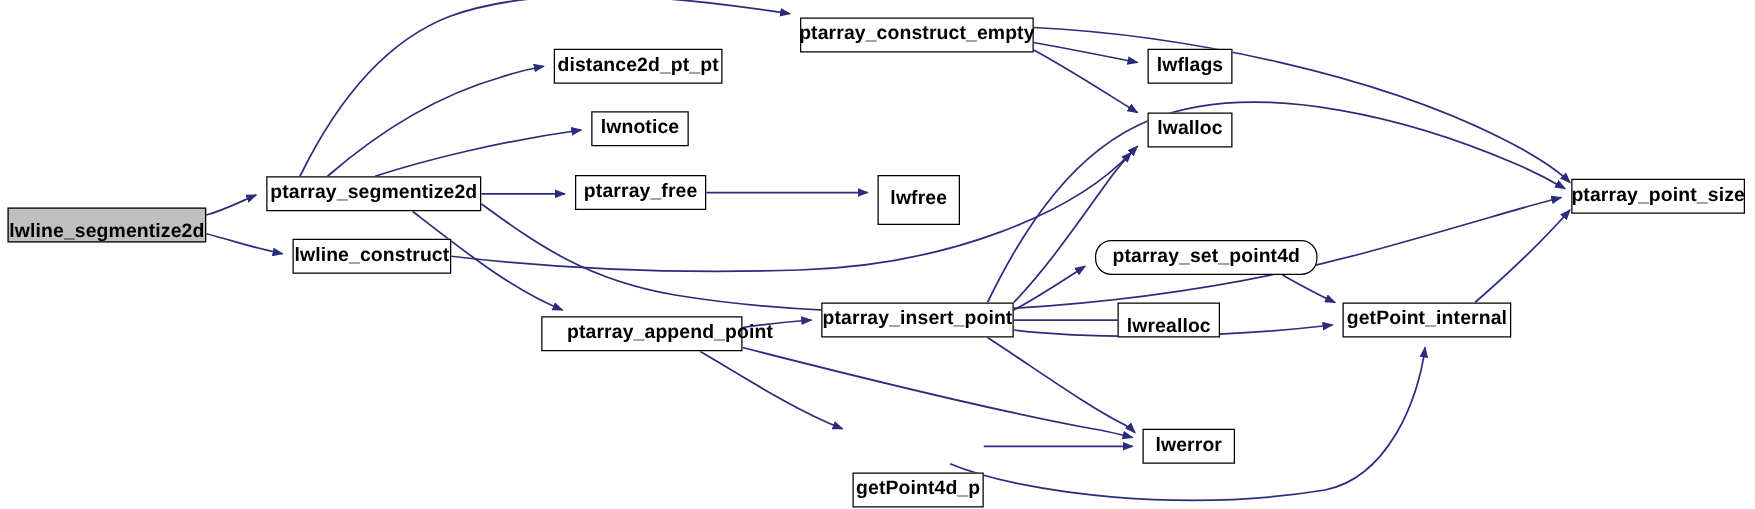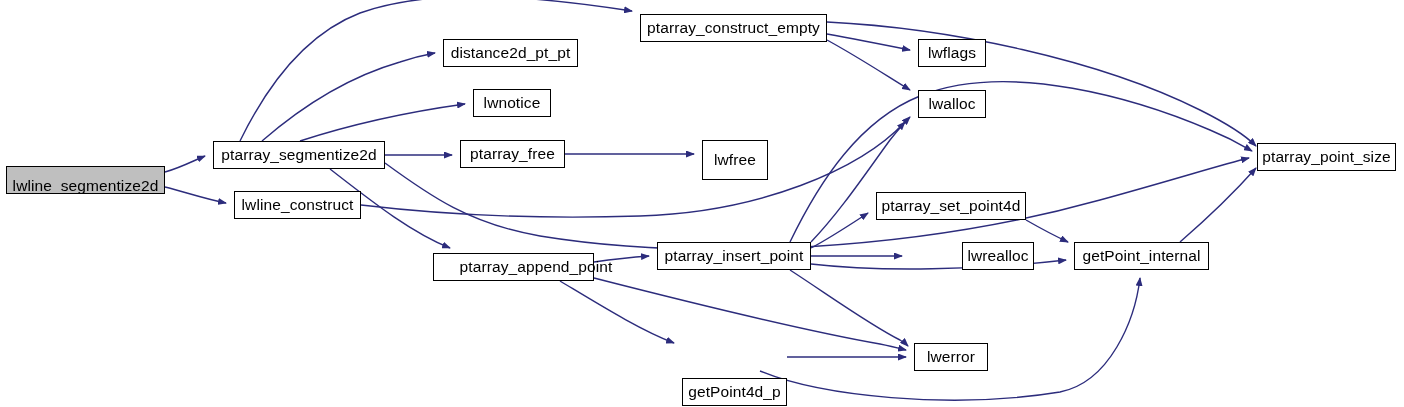--- a/index.html
+++ b/index.html
@@ -47,6 +47,7 @@
     display: block;
     padding: 0 6px;
     transform: translateY(-0.5px);
+    font-weight: bold;
   }
 </style>
 </head>

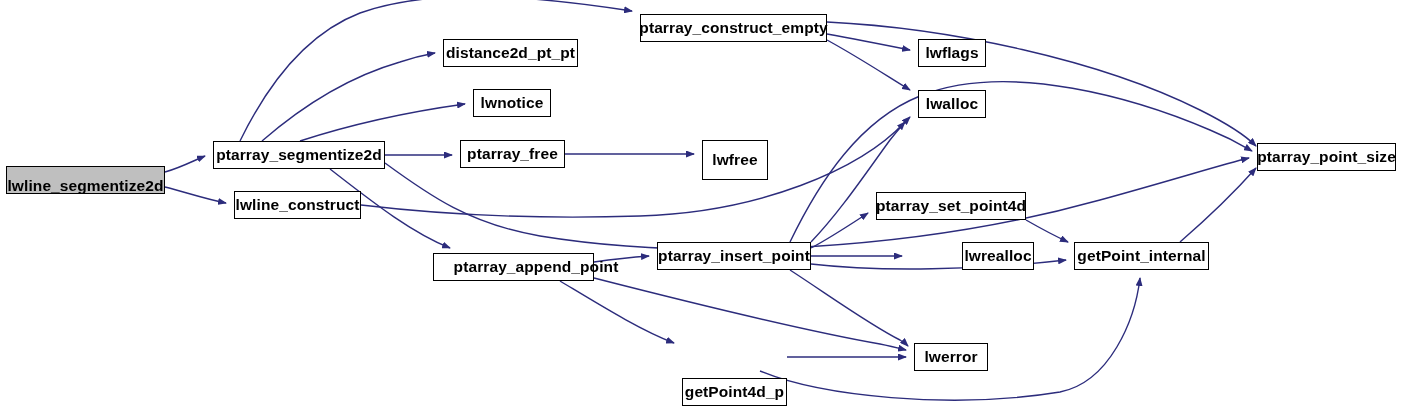--- a/index.html
+++ b/index.html
@@ -123,7 +123,7 @@
       <div class="gnode" style="left: 1257px; top: 143px; width: 139px; height: 28px;">
         <span class="lbl">ptarray_point_size</span>
       </div>
-      <div class="gnode" style="left: 876px; top: 192px; width: 150px; height: 28px;">
+      <div class="gnode" style="left: 876px; top: 192px; width: 178px; height: 28px; border-radius: 13px;">
         <span class="lbl">ptarray_set_point4d</span>
       </div>
       <div class="gnode" style="left: 962px; top: 242px; width: 72px; height: 28px;">

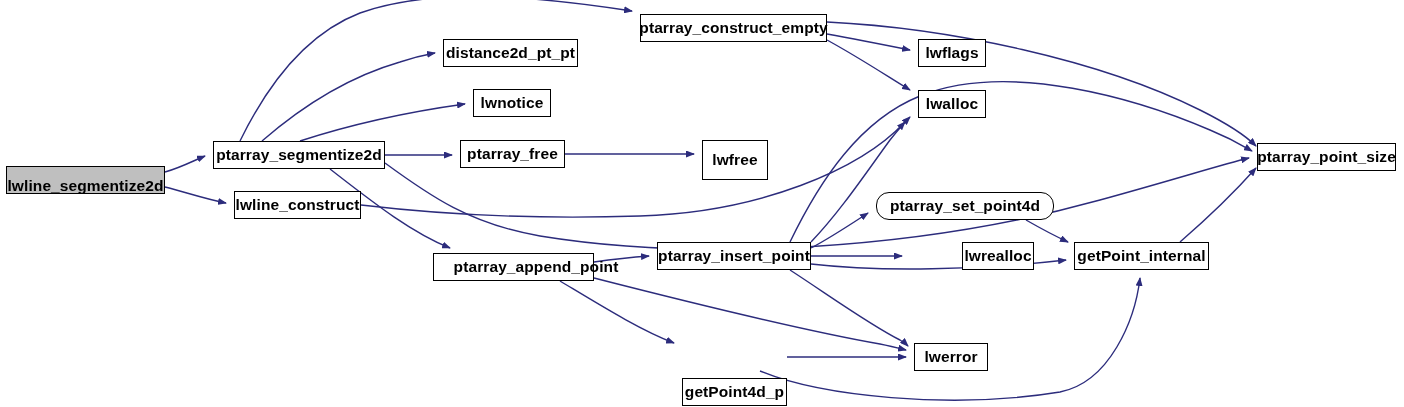--- a/index.html
+++ b/index.html
@@ -126,7 +126,7 @@
       <div class="gnode" style="left: 876px; top: 192px; width: 178px; height: 28px; border-radius: 13px;">
         <span class="lbl">ptarray_set_point4d</span>
       </div>
-      <div class="gnode" style="left: 962px; top: 242px; width: 72px; height: 28px;">
+      <div class="gnode" style="left: 894px; top: 242px; width: 82px; height: 28px; align-items: flex-end;">
         <span class="lbl">lwrealloc</span>
       </div>
       <div class="gnode" style="left: 1074px; top: 242px; width: 135px; height: 28px;">

